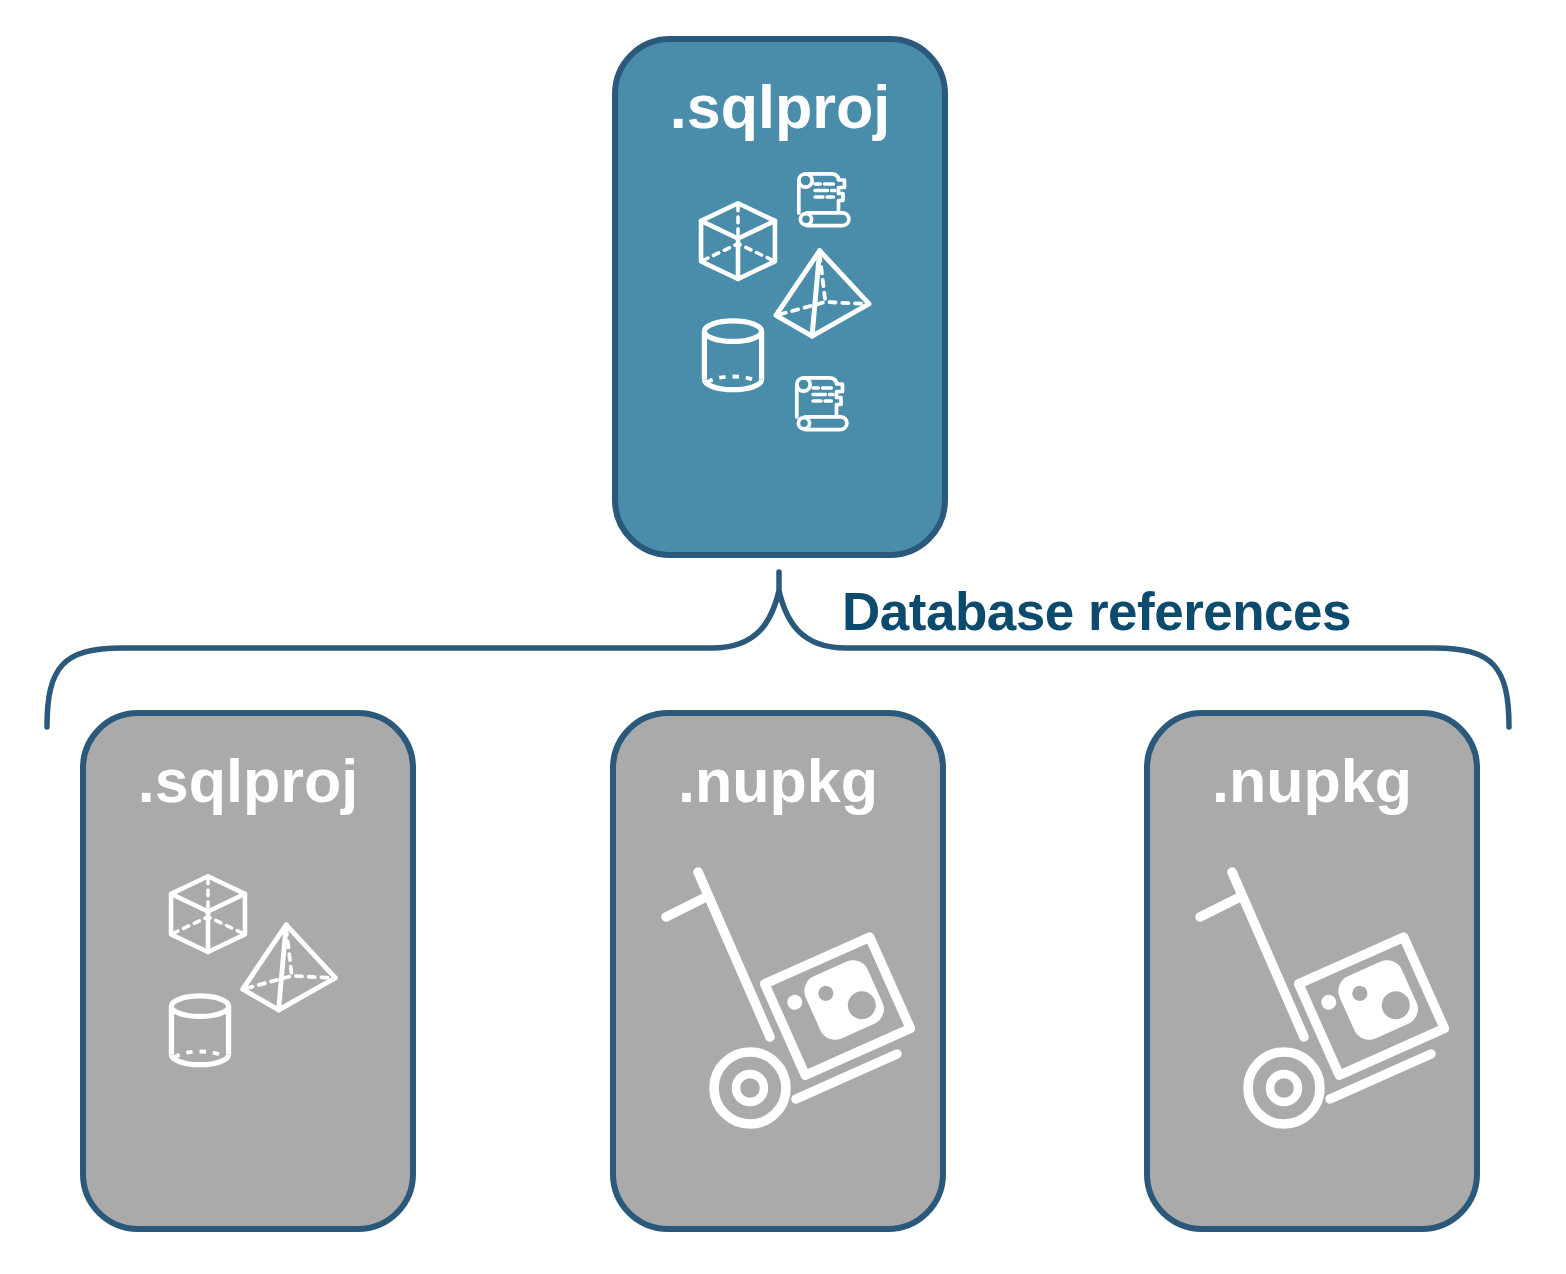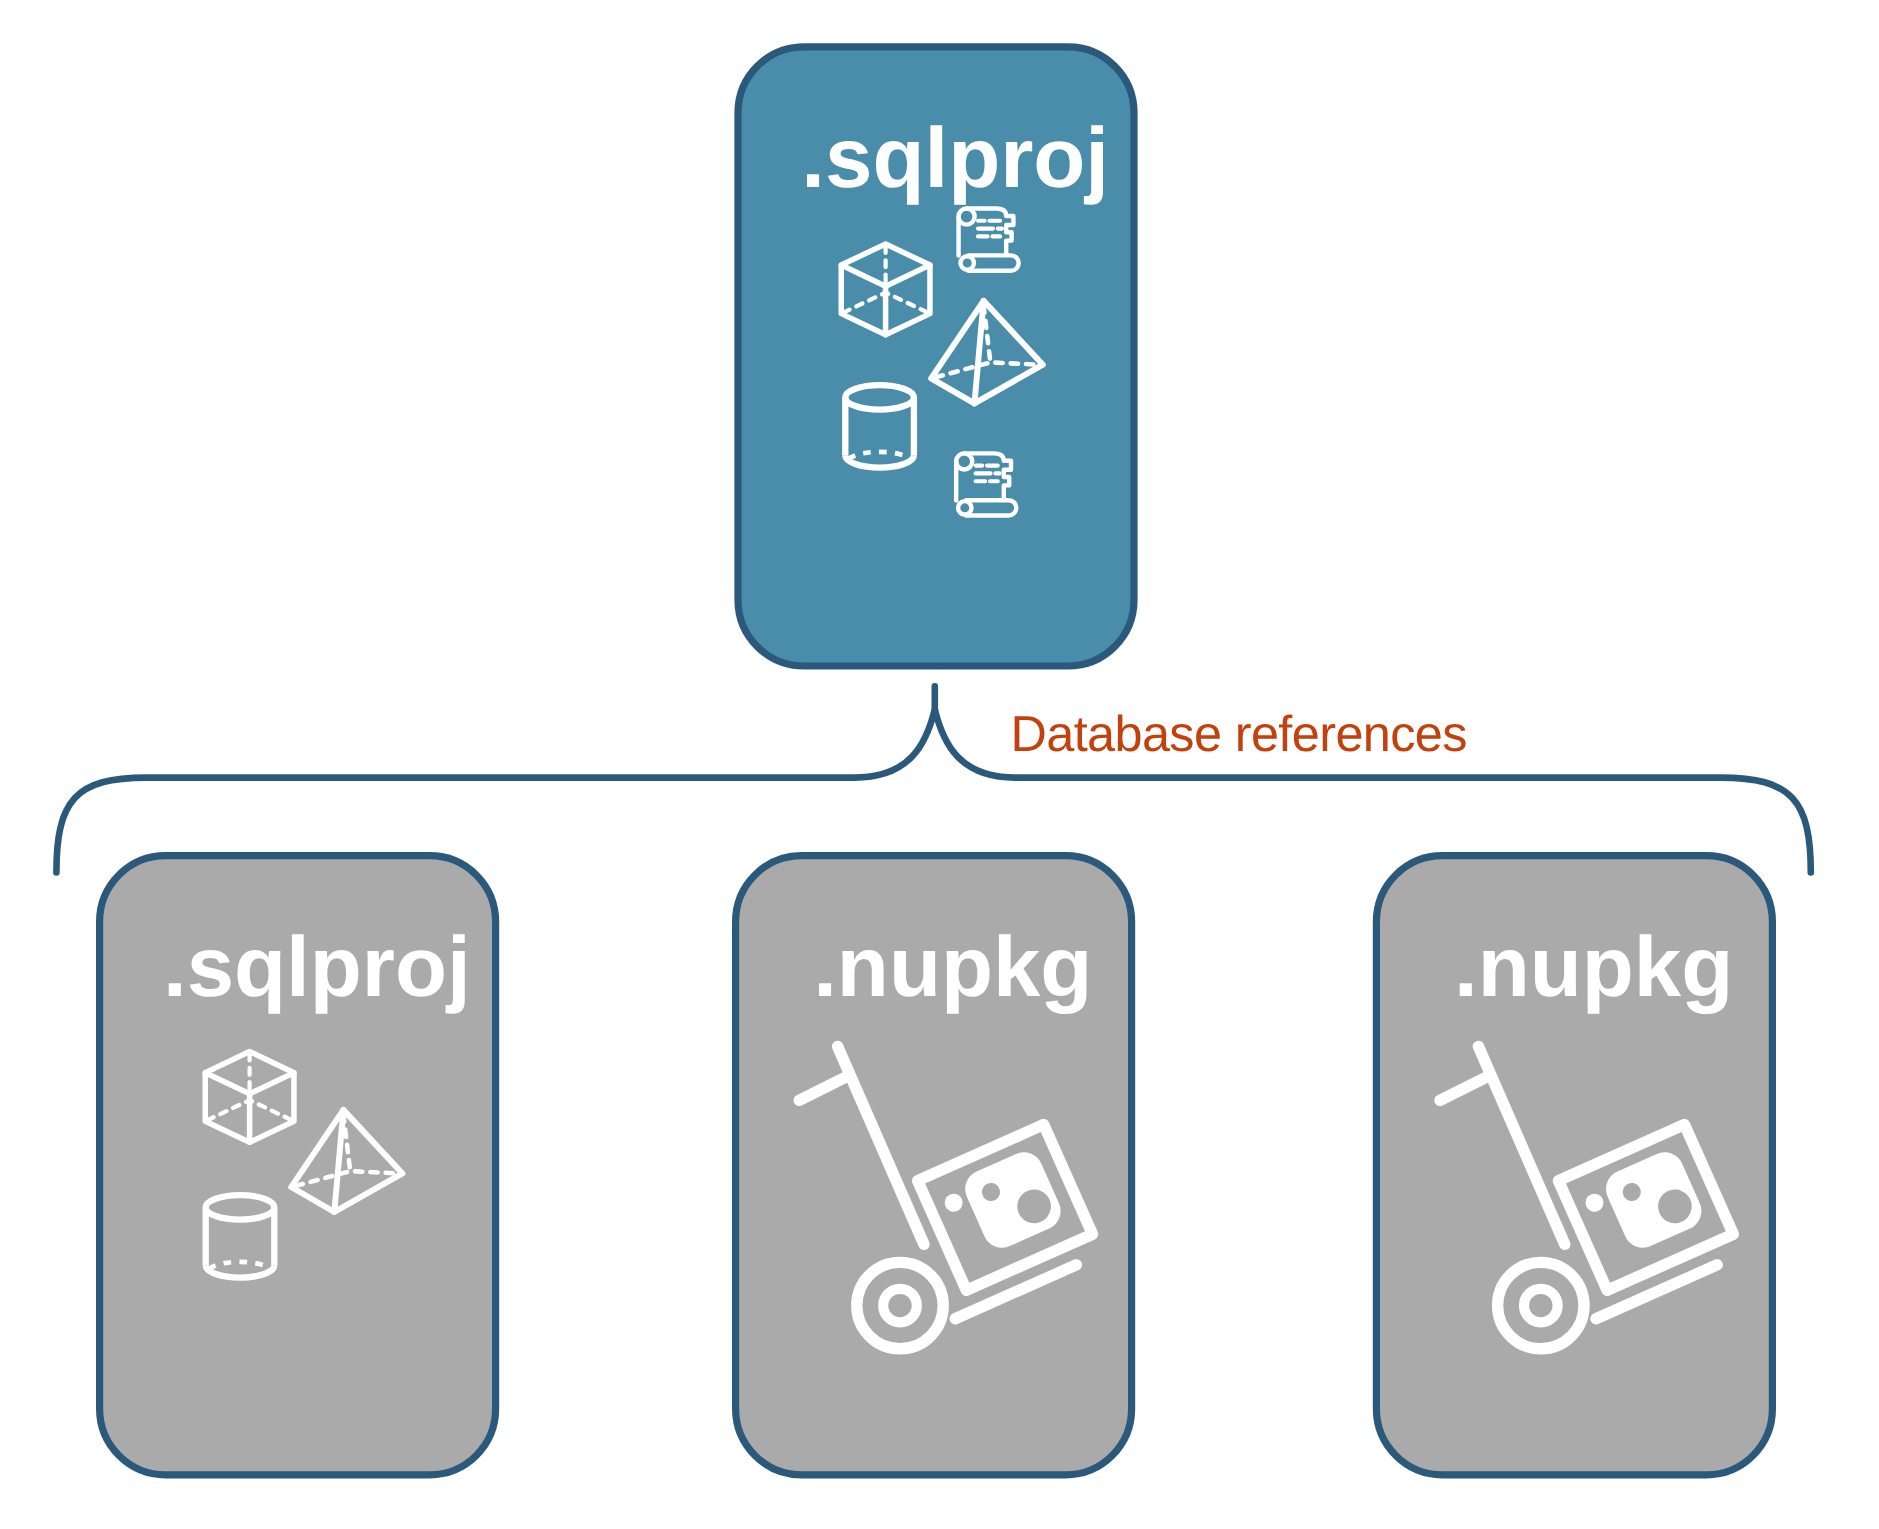--- a/index.html
+++ b/index.html
@@ -12,8 +12,8 @@
   .card-gray.pos-left{left:80px;}
   .card-gray.pos-mid{left:610px;}
   .card-gray.pos-right{left:1144px;}
-  .card-title{position:absolute;left:16px;top:30px;width:100%;text-align:center;
-              font-size:71px;font-weight:bold;color:#ffffff;letter-spacing:0;margin-top:20px;}
+  .card-title{position:absolute;left:0;top:30px;width:100%;text-align:center;
+              font-size:61px;font-weight:bold;color:#ffffff;letter-spacing:0;}
   .icon-layer{position:absolute;left:-6px;top:-6px;width:336px;height:522px;overflow:visible;}
   .brace-svg{position:absolute;left:0;top:550px;width:1566px;height:200px;}
   .connector-label{position:absolute;left:842px;top:584px;font-size:42px;font-weight:normal;

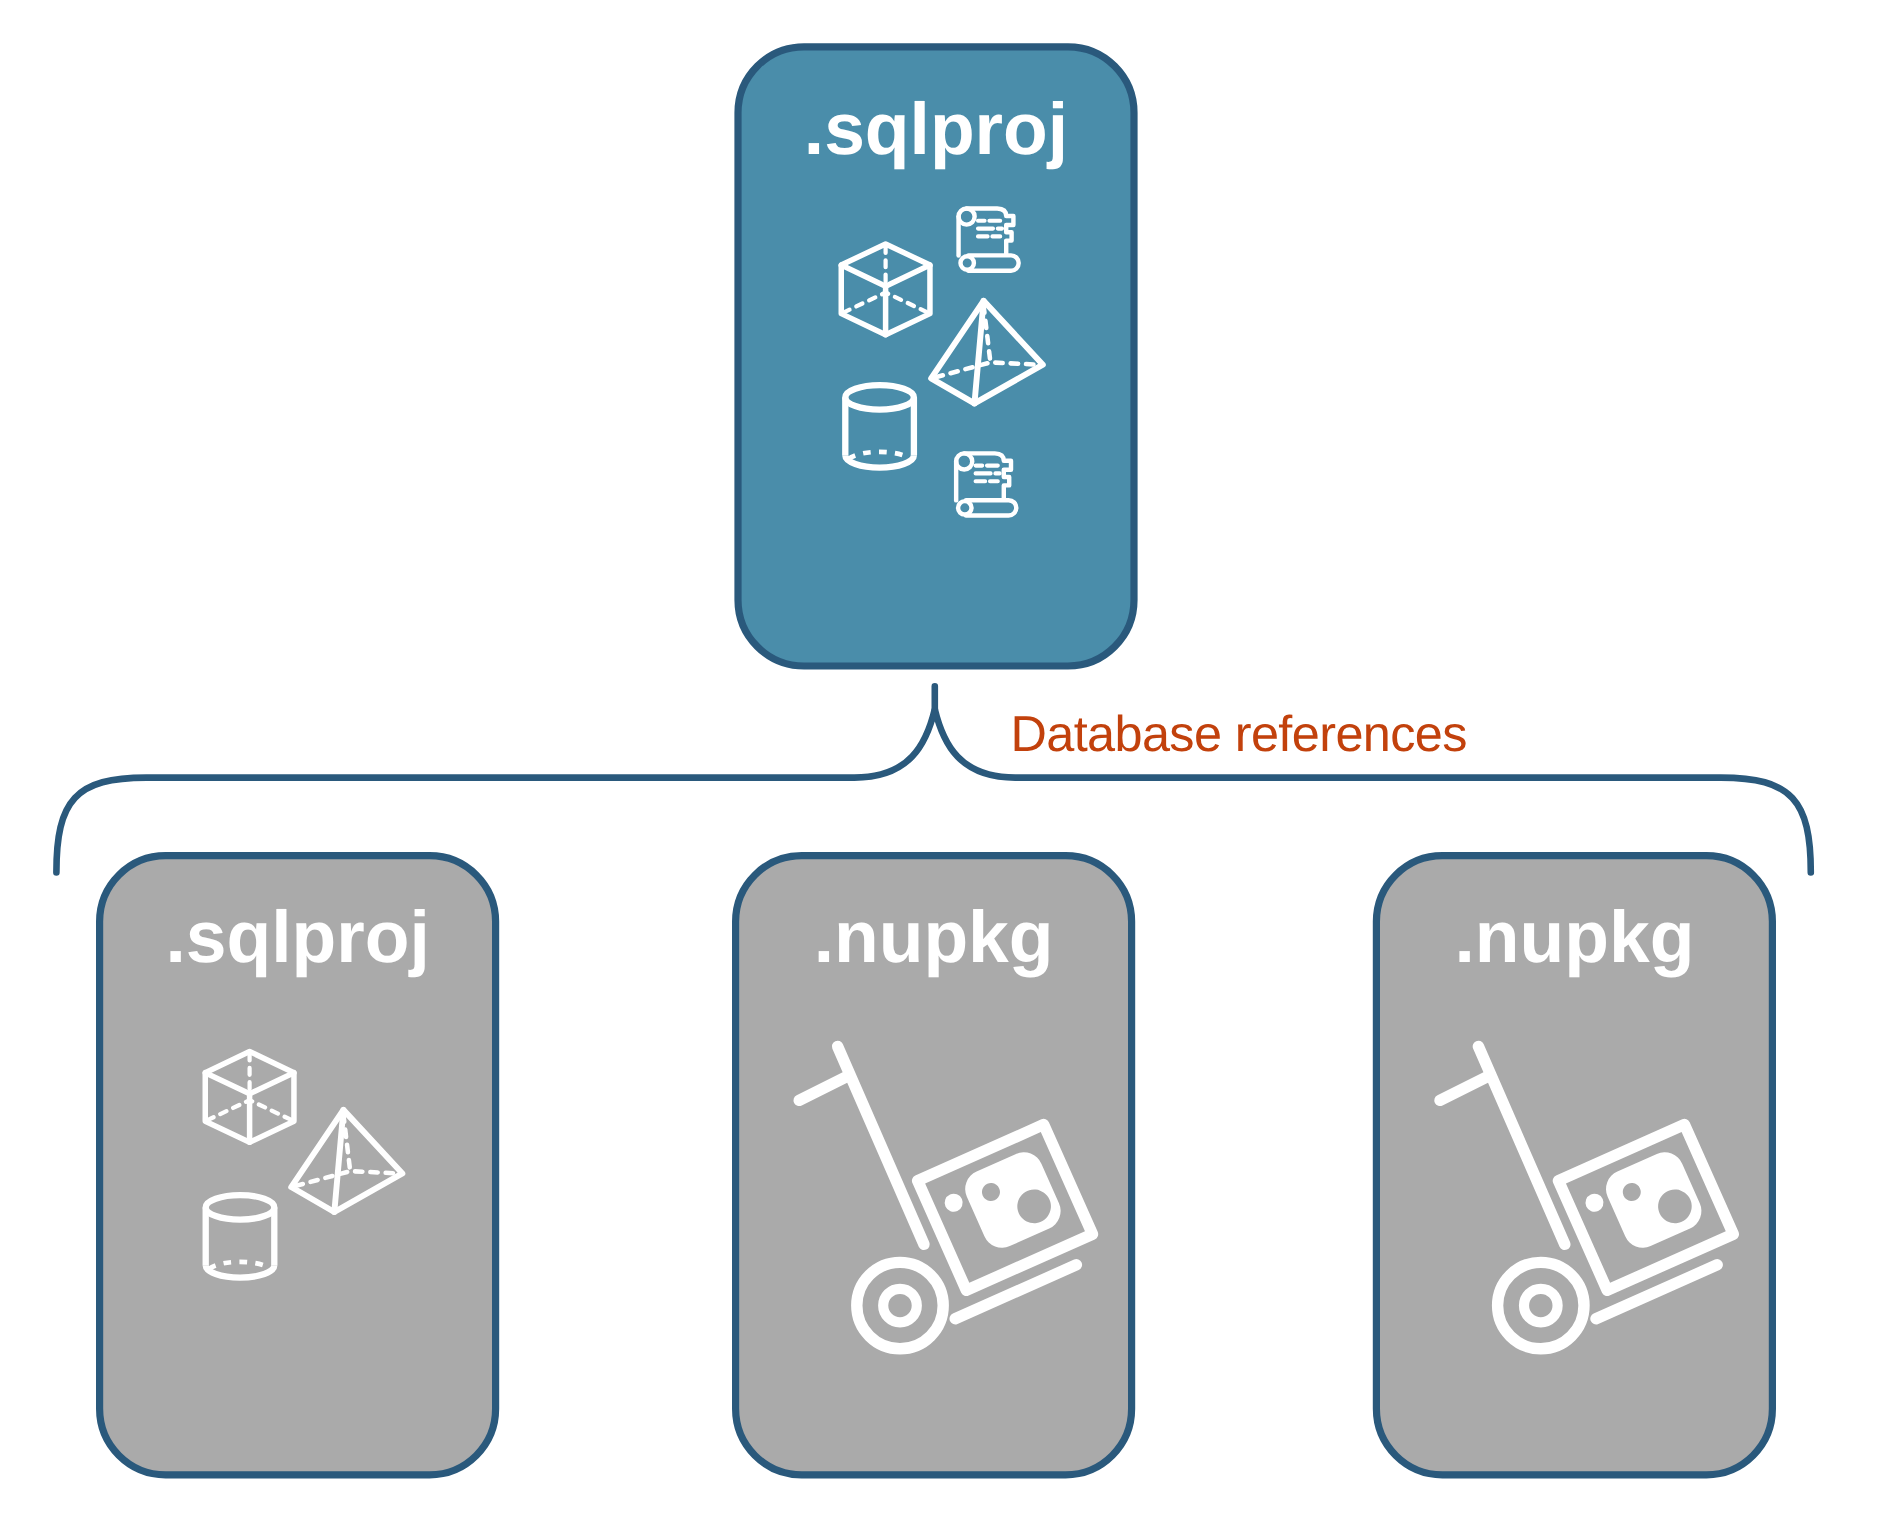--- a/index.html
+++ b/index.html
@@ -16,8 +16,8 @@
               font-size:61px;font-weight:bold;color:#ffffff;letter-spacing:0;}
   .icon-layer{position:absolute;left:-6px;top:-6px;width:336px;height:522px;overflow:visible;}
   .brace-svg{position:absolute;left:0;top:550px;width:1566px;height:200px;}
-  .connector-label{position:absolute;left:842px;top:584px;font-size:42px;font-weight:normal;
-                   color:#c2410c;letter-spacing:-0.5px;white-space:nowrap;line-height:56px;}
+  .connector-label{position:absolute;left:842px;top:584px;font-size:53px;font-weight:bold;
+                   color:#0c4a6e;letter-spacing:-0.5px;white-space:nowrap;line-height:56px;}
   .defs-holder{position:absolute;width:0;height:0;overflow:hidden;}
 </style>
 </head>

